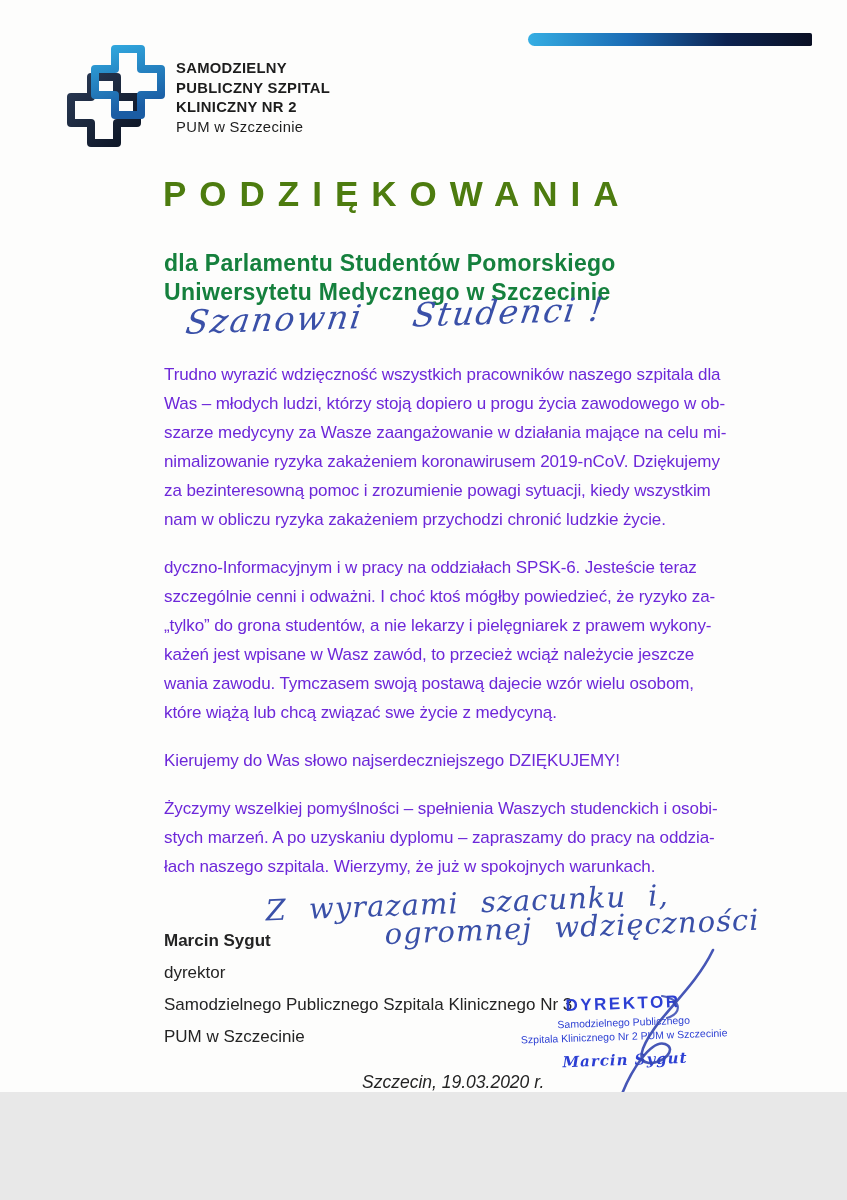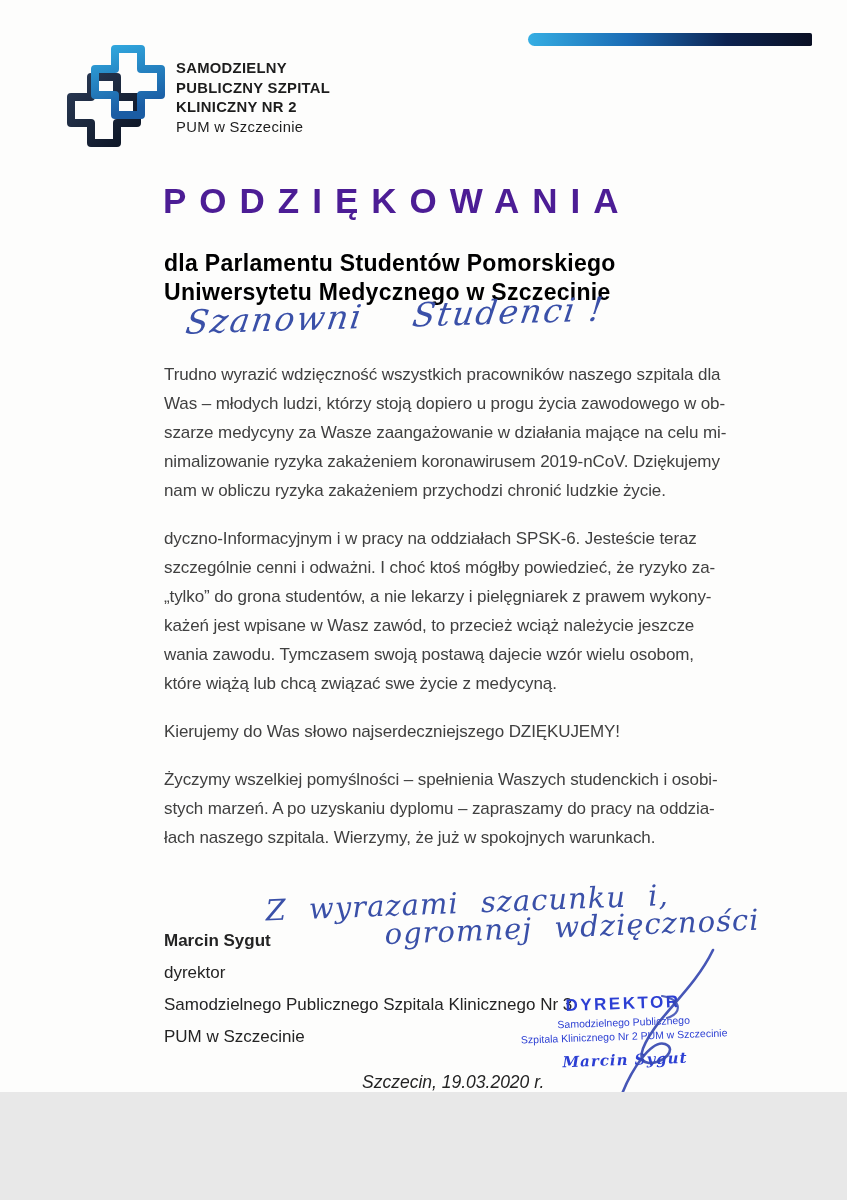--- a/index.html
+++ b/index.html
@@ -19,8 +19,8 @@
   #bar-bottom{left:61px;top:1157px;width:284px;border-radius:2px 7px 7px 2px;
     background:linear-gradient(90deg,#0a1024 0%,#0d2350 30%,#1b6cb5 65%,#35aee3 100%);}
   
-  #doc-title{position:absolute;left:163px;top:181px;font-size:35px;font-weight:700;
-    letter-spacing:13px;color:#4c1d95;white-space:nowrap;}
+  #doc-title{position:absolute;left:163px;top:174px;font-size:35px;font-weight:700;
+    letter-spacing:13px;color:#4d7c0f;white-space:nowrap;}
   
   #recipient{position:absolute;left:164px;top:249px;font-size:23px;font-weight:700;
     line-height:29px;color:#000000;letter-spacing:.3px;}

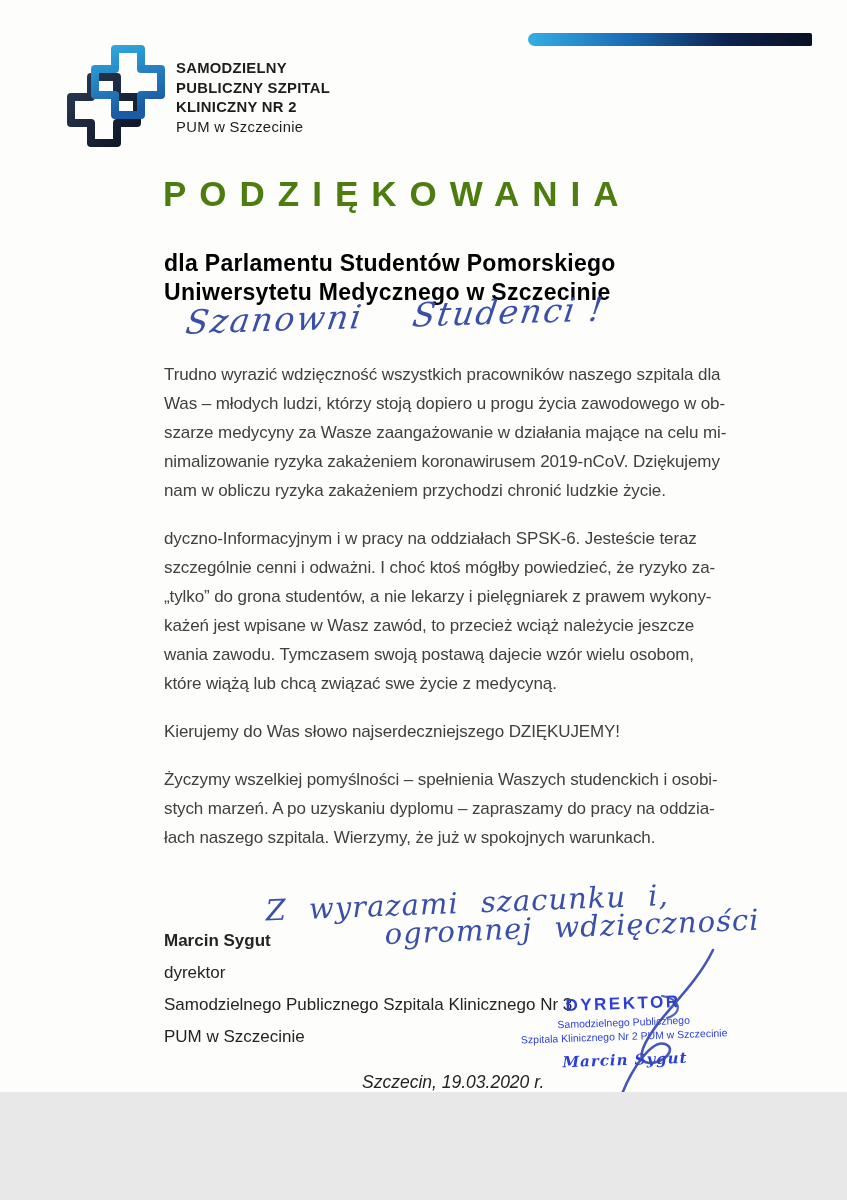--- a/index.html
+++ b/index.html
@@ -23,7 +23,7 @@
     letter-spacing:13px;color:#4d7c0f;white-space:nowrap;}
   
   #recipient{position:absolute;left:164px;top:249px;font-size:23px;font-weight:700;
-    line-height:29px;color:#000000;letter-spacing:.3px;}
+    line-height:29px;color:#15803d;letter-spacing:.3px;}
   #recipient div{white-space:nowrap;}
   
   .hand{font-family:"DejaVu Serif",serif;font-style:italic;color:#3a50a8;}

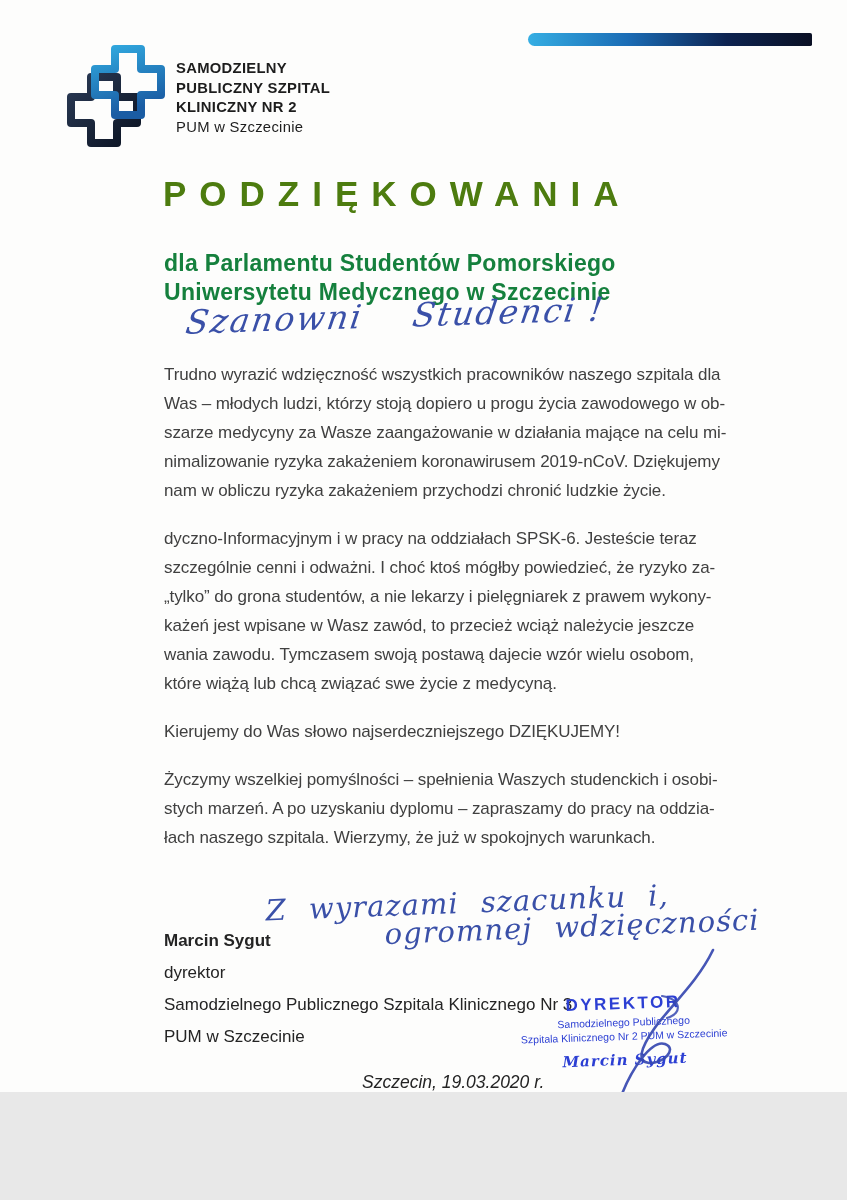--- a/index.html
+++ b/index.html
@@ -35,7 +35,7 @@
   #closing-hand .cl1{white-space:nowrap;}
   
   #body-text{position:absolute;left:164px;top:360px;font-size:17px;line-height:29px;
-    color:#404040;letter-spacing:-.1px;}
+    color:#6d28d9;letter-spacing:-.1px;}
   #body-text .para{margin:0 0 19px 0;}
   #body-text .bl{white-space:nowrap;}
   

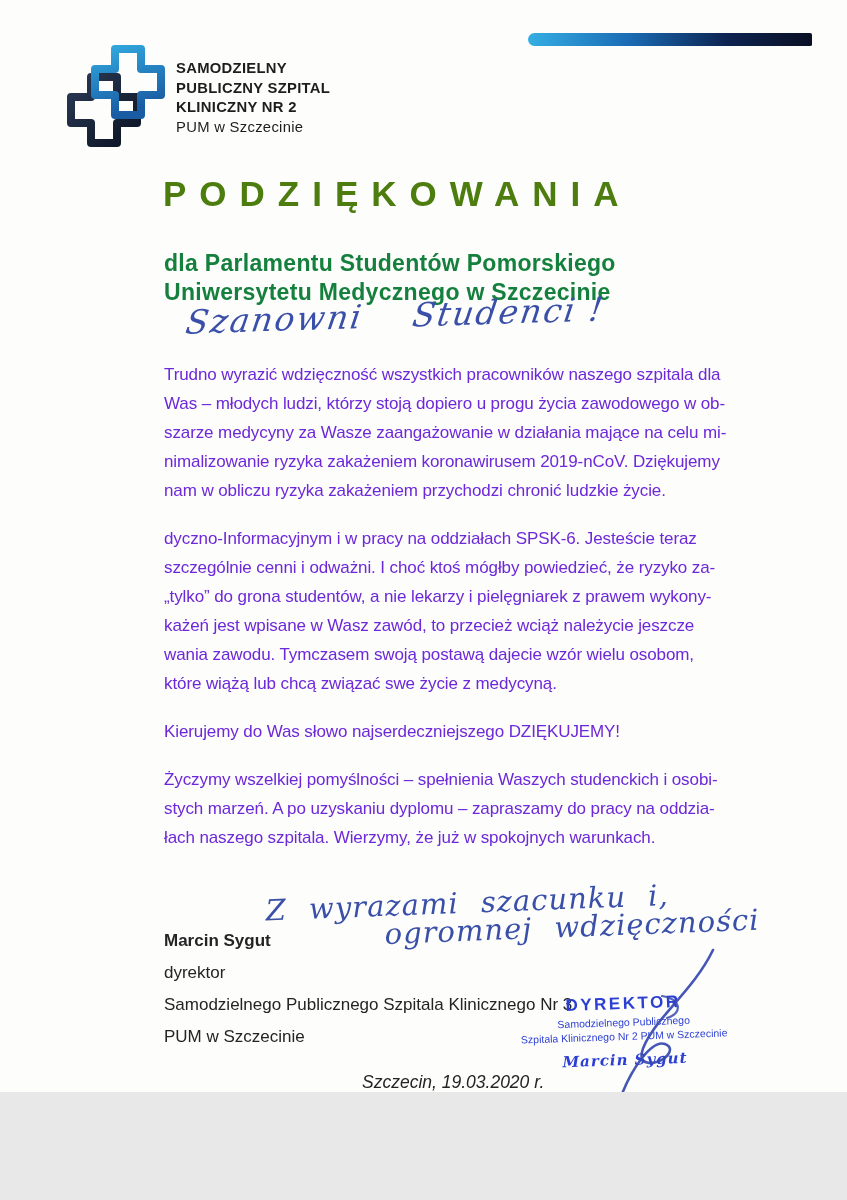--- a/index.html
+++ b/index.html
@@ -99,6 +99,7 @@
       <div class="bl">Was – młodych ludzi, którzy stoją dopiero u progu życia zawodowego w ob-</div>
       <div class="bl">szarze medycyny za Wasze zaangażowanie w działania mające na celu mi-</div>
       <div class="bl">nimalizowanie ryzyka zakażeniem koronawirusem 2019-nCoV. Dziękujemy</div>
+      <div class="bl">za bezinteresowną pomoc i zrozumienie powagi sytuacji, kiedy wszystkim</div>
       <div class="bl">nam w obliczu ryzyka zakażeniem przychodzi chronić ludzkie życie.</div>
     </div>
     <div class="para">

